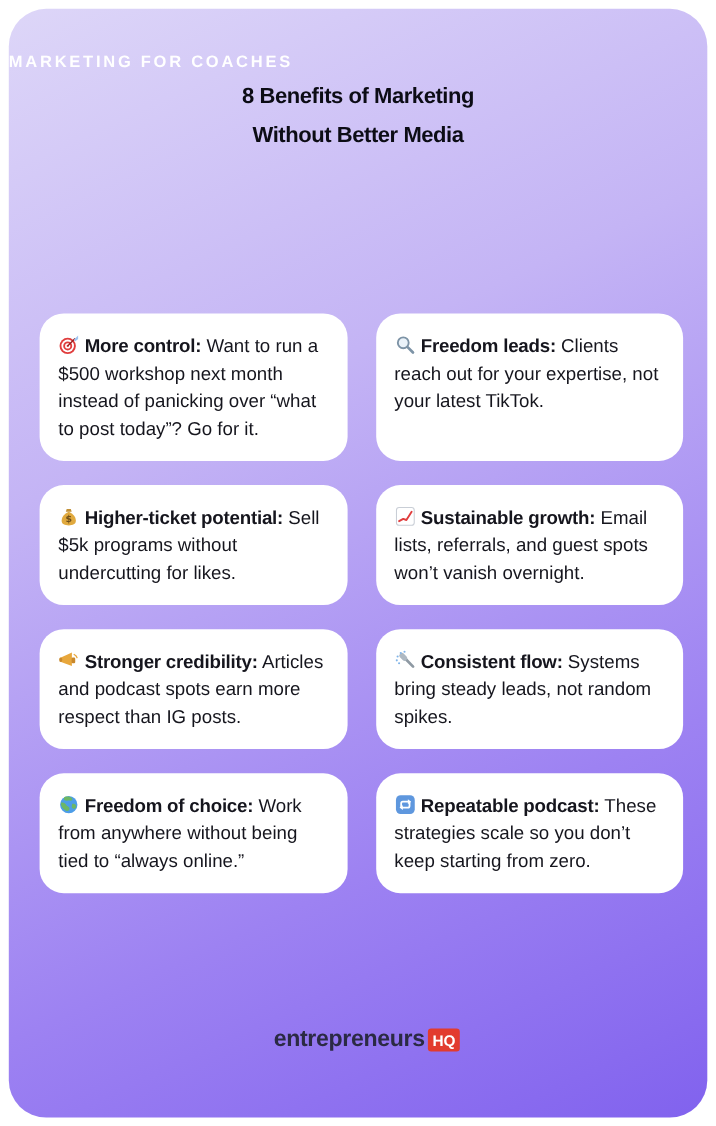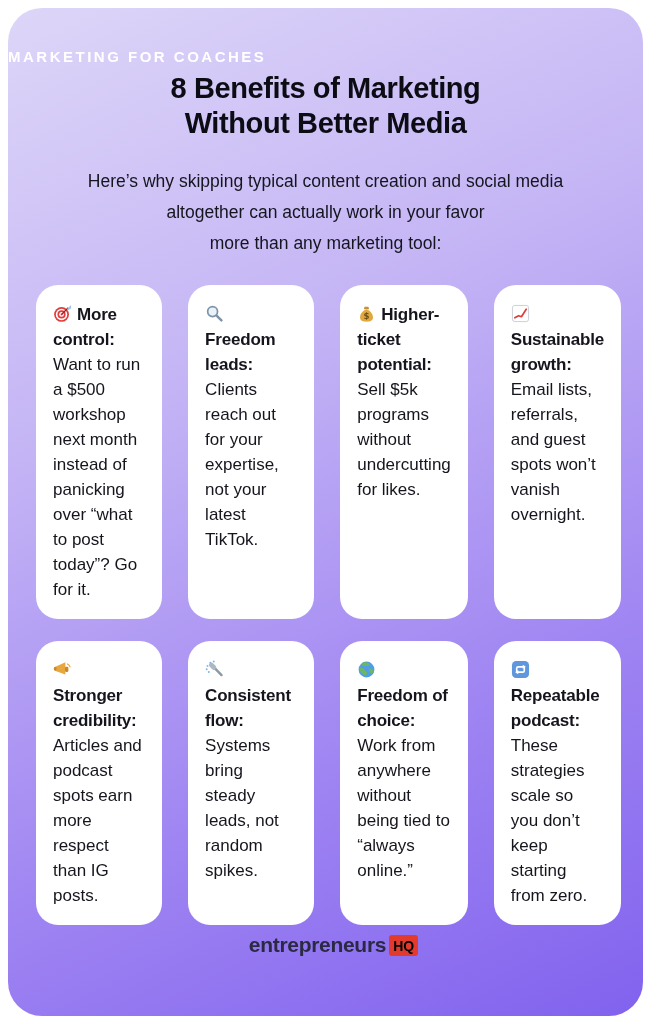--- a/index.html
+++ b/index.html
@@ -27,7 +27,7 @@
     position:absolute;top:63px;left:0;right:0;
     text-align:center;
     color:#0c0c15;
-    font-size:29px;font-weight:800;
+    font-size:20px;font-weight:800;
     line-height:35px;
     letter-spacing:-0.4px;
   }

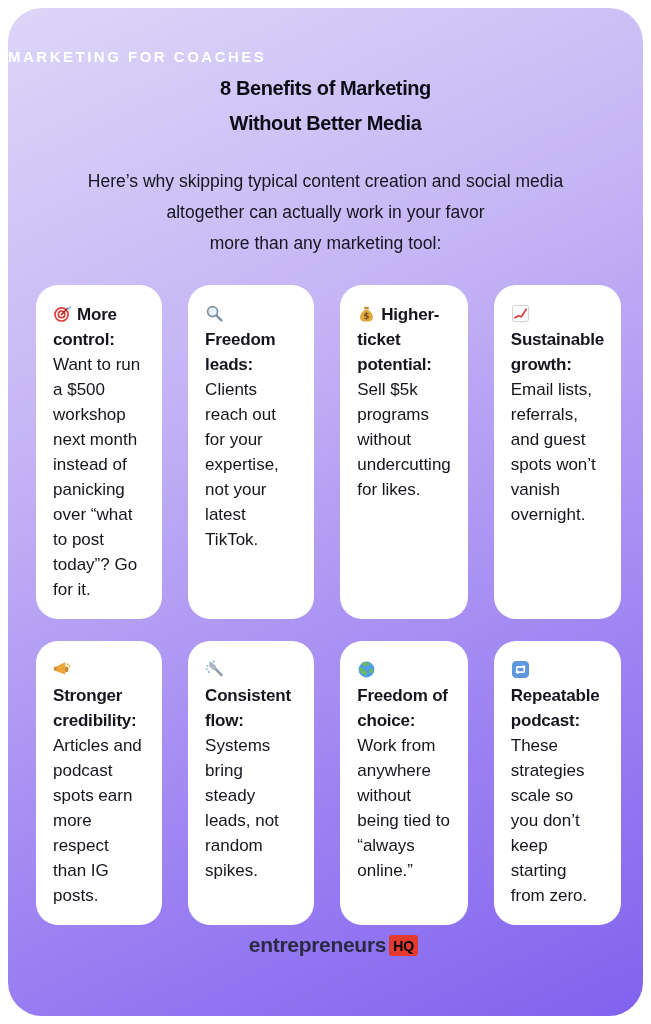--- a/index.html
+++ b/index.html
@@ -92,11 +92,6 @@
     <div>Without Better Media</div>
   </div>
 
-  <div class="subtitle">
-    <div>Here’s why skipping typical content creation and social media</div>
-    <div>altogether can actually work in your favor</div>
-    <div>more than any marketing tool:</div>
-  </div>
 
   <div class="grid">
 

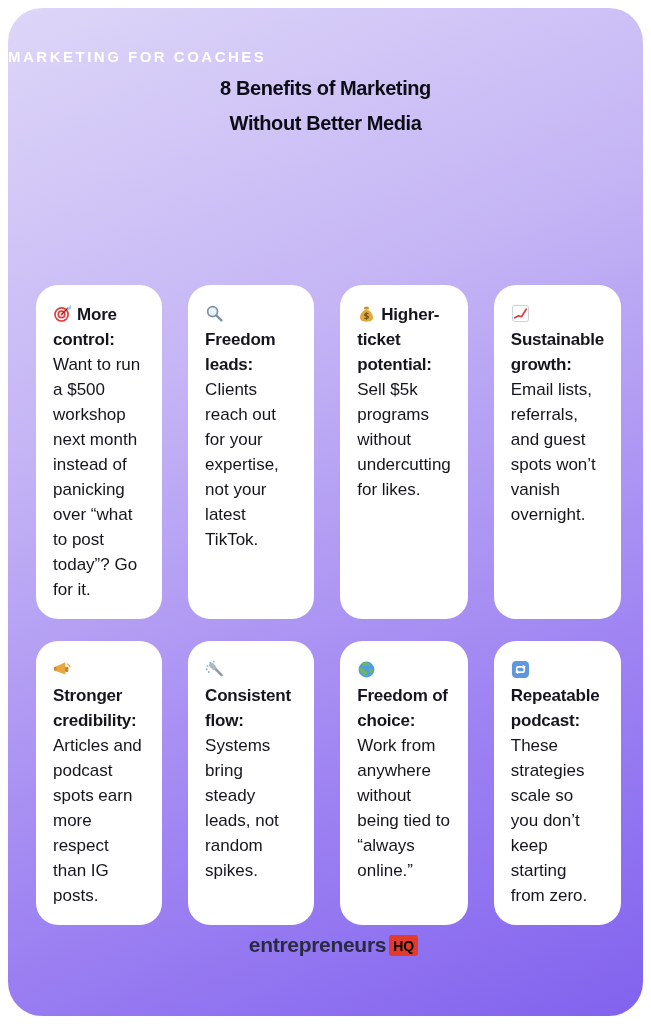--- a/index.html
+++ b/index.html
@@ -41,7 +41,7 @@
   .grid{
     position:absolute;top:277px;left:28px;right:22px;
     display:grid;
-    grid-template-columns:1fr 1fr 1fr 1fr;
+    grid-template-columns:1fr 1fr;
     column-gap:26px;
     row-gap:22px;
   }

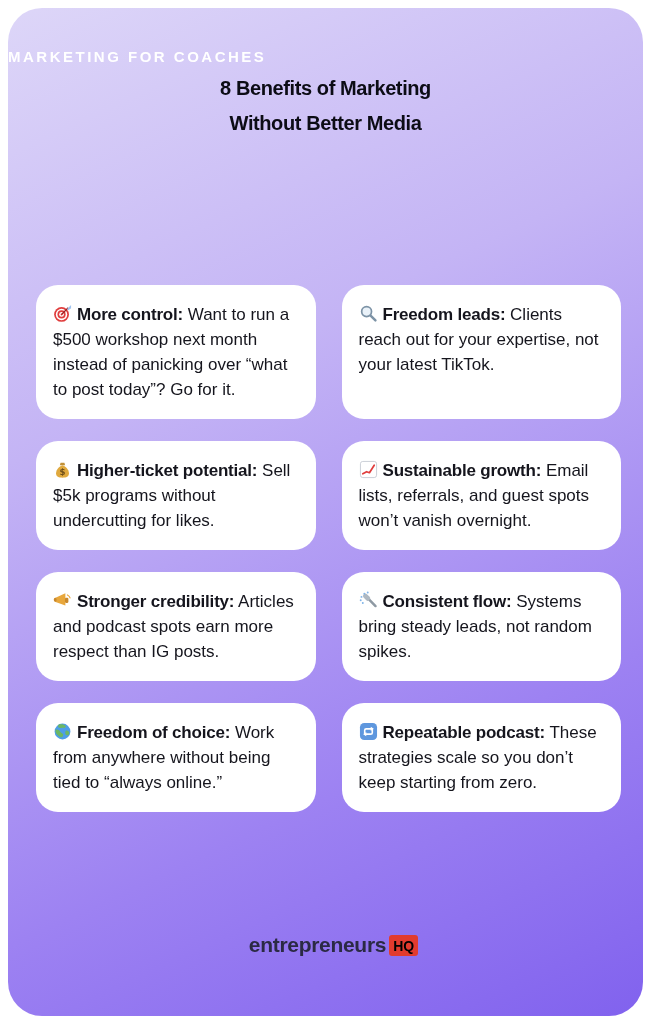--- a/index.html
+++ b/index.html
@@ -72,7 +72,7 @@
   }
   .hq-badge{
     background:#e23b2e;
-    color:#000000;
+    color:#ffffff;
     font-size:14px;font-weight:800;
     padding:3px 4px 2px 4px;
     border-radius:3px;

